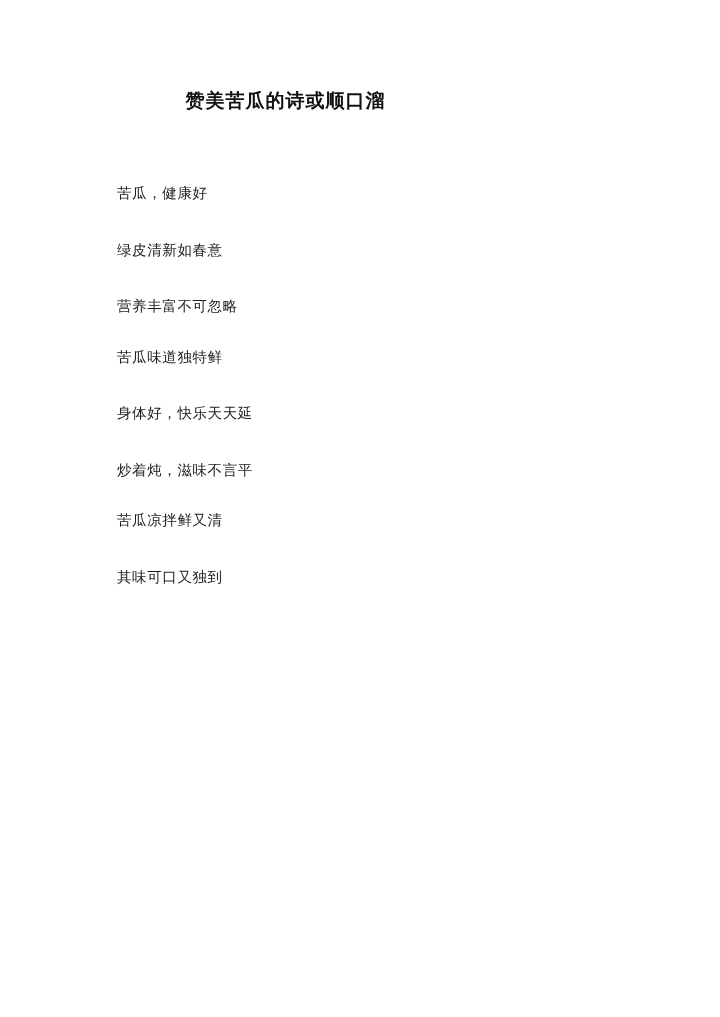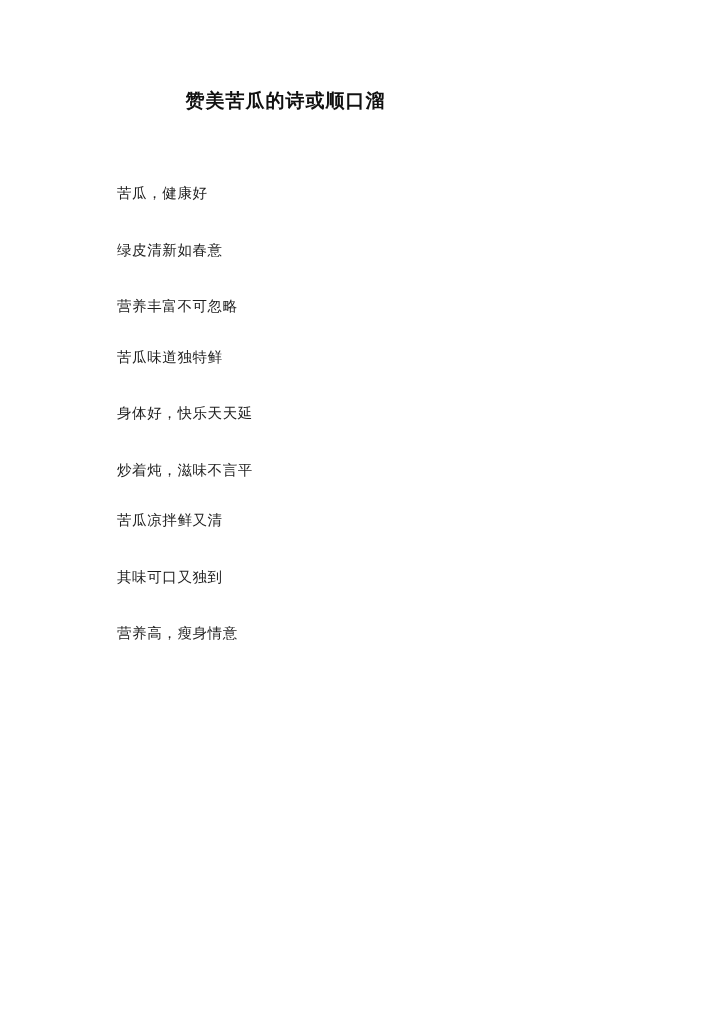--- a/index.html
+++ b/index.html
@@ -80,7 +80,6 @@
     <div class="stanza">
       <p class="line">苦瓜凉拌鲜又清</p>
       <p class="line">其味可口又独到</p>
-      <p class="line">营养高，瘦身情意</p>
     </div>
 
   </div>

